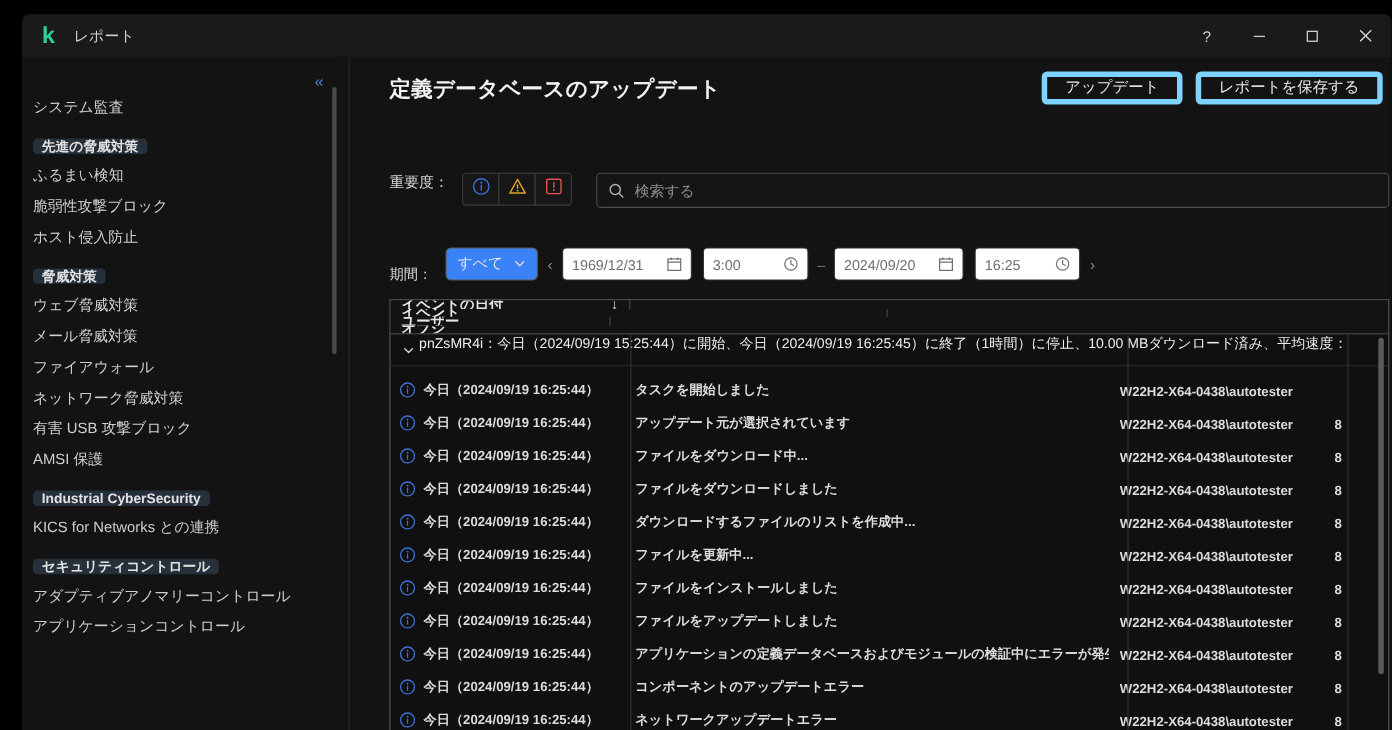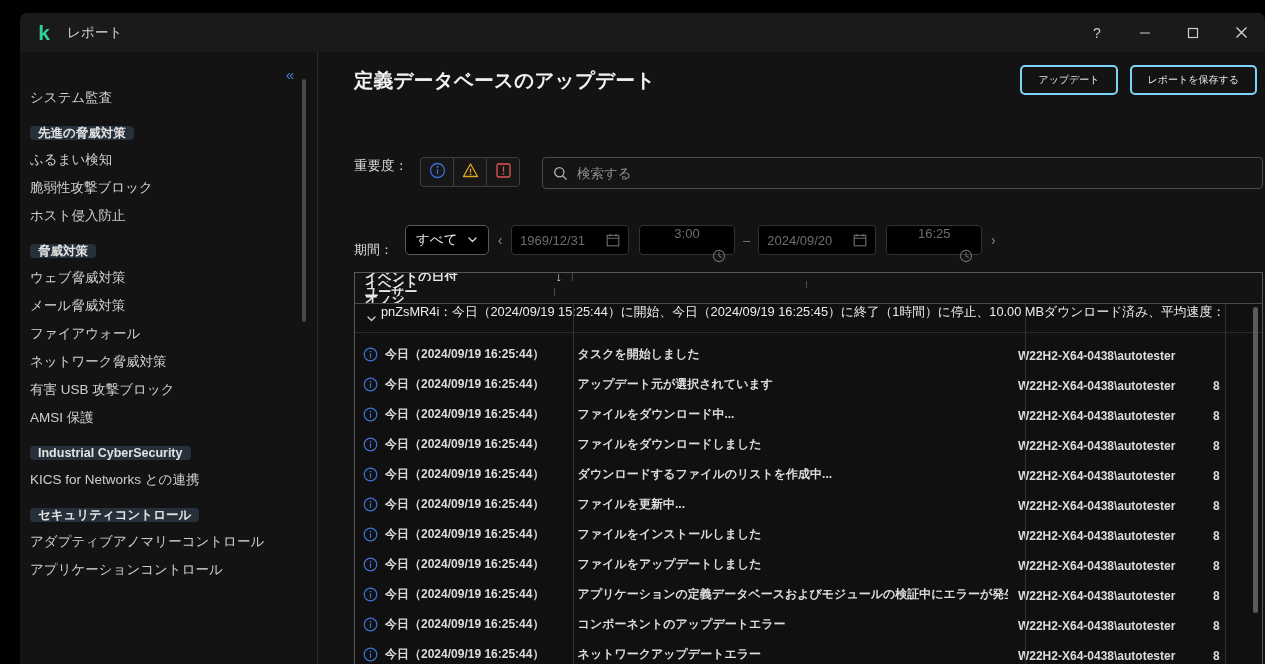--- a/index.html
+++ b/index.html
@@ -100,9 +100,9 @@
   }
   .head-actions { margin-left: auto; display: flex; gap: 12px; }
   .btn-outline {
-    border: 2px solid #7dd3fc; border-radius: 5px;
+    border: 5px solid #7dd3fc; border-radius: 5px;
     background: transparent; color: #e8e8e8;
-    font-size: 10px; padding: 0 16px; height: 30px;
+    font-size: 14px; padding: 0 16px; height: 30px;
     display: flex; align-items: center; cursor: pointer;
     font-family: inherit; white-space: nowrap;
   }

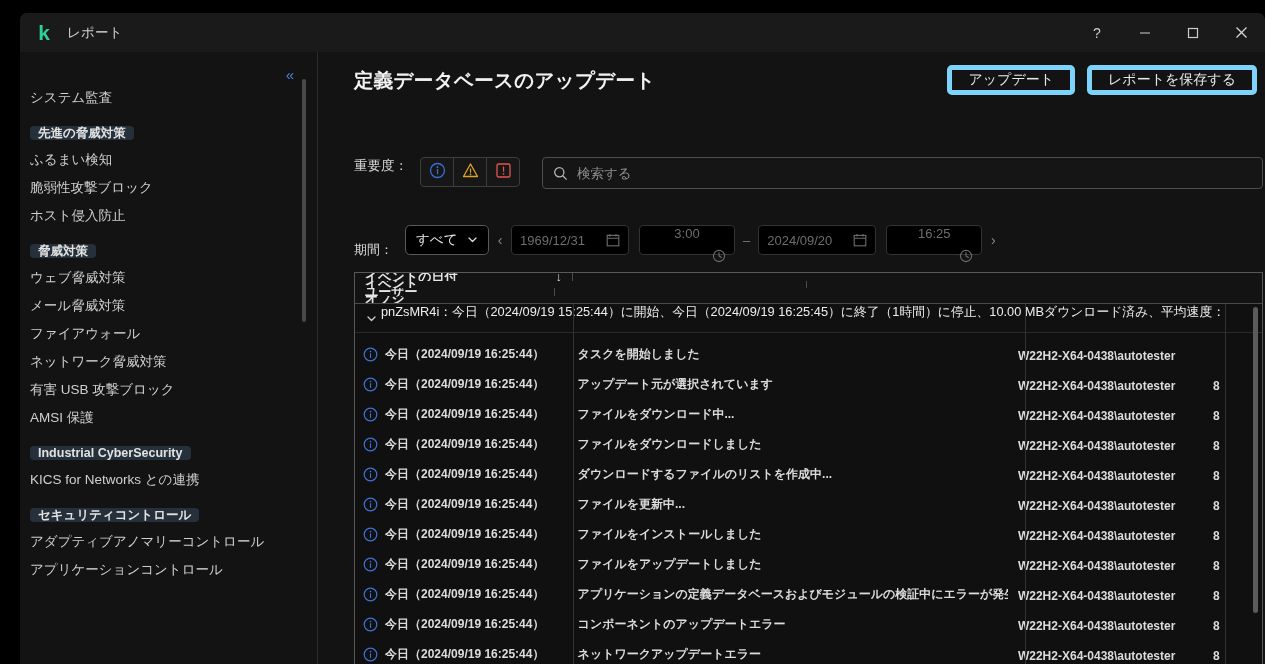--- a/index.html
+++ b/index.html
@@ -146,7 +146,7 @@
   .select-pill {
     height: 30px; min-width: 84px; padding: 0 10px;
     border: 1px solid #5a5a5a; border-radius: 5px;
-    background: #000000; color: #e8e8e8; font-size: 13.5px;
+    background: #3b82f6; color: #e8e8e8; font-size: 13.5px;
     display: flex; align-items: center; justify-content: space-between;
     gap: 8px; cursor: pointer;
   }

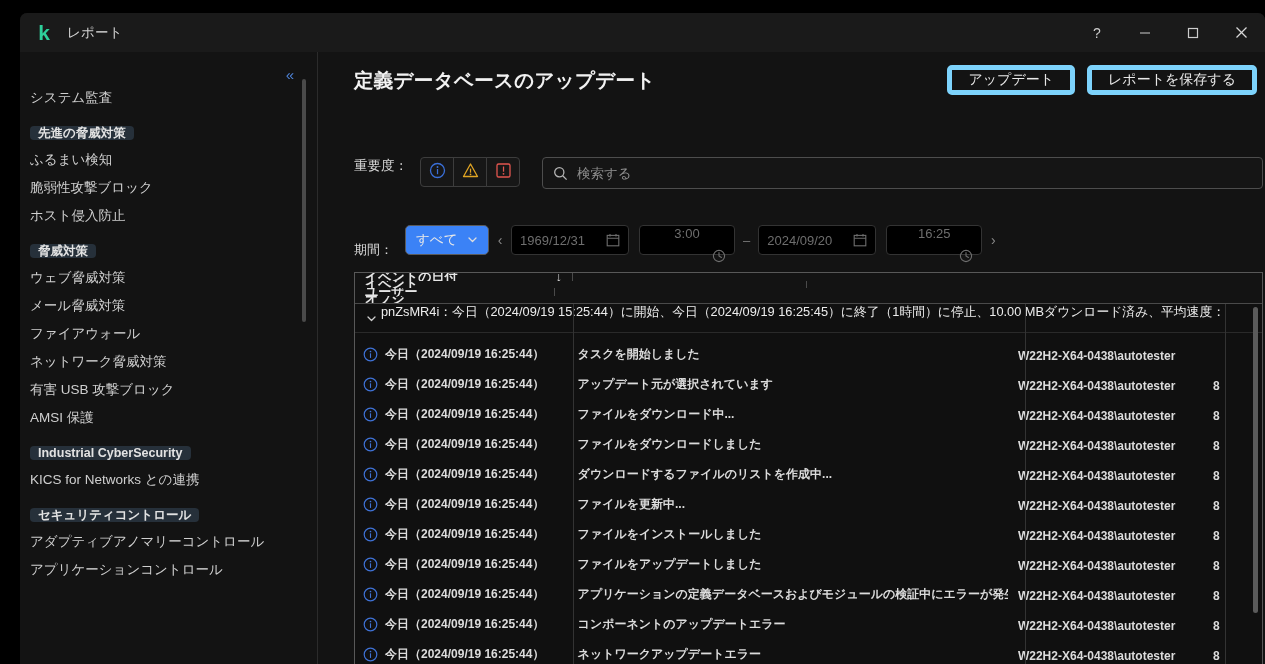--- a/index.html
+++ b/index.html
@@ -157,7 +157,7 @@
   }
   .date-field {
     height: 30px; border: 1px solid #333333; border-radius: 4px;
-    background: #000000; display: flex; align-items: center;
+    background: #ffffff; display: flex; align-items: center;
     padding: 0 8px; gap: 8px; cursor: default;
   }
   .date-field .dtxt { color: #6e6e6e; font-size: 13px; white-space: nowrap; }

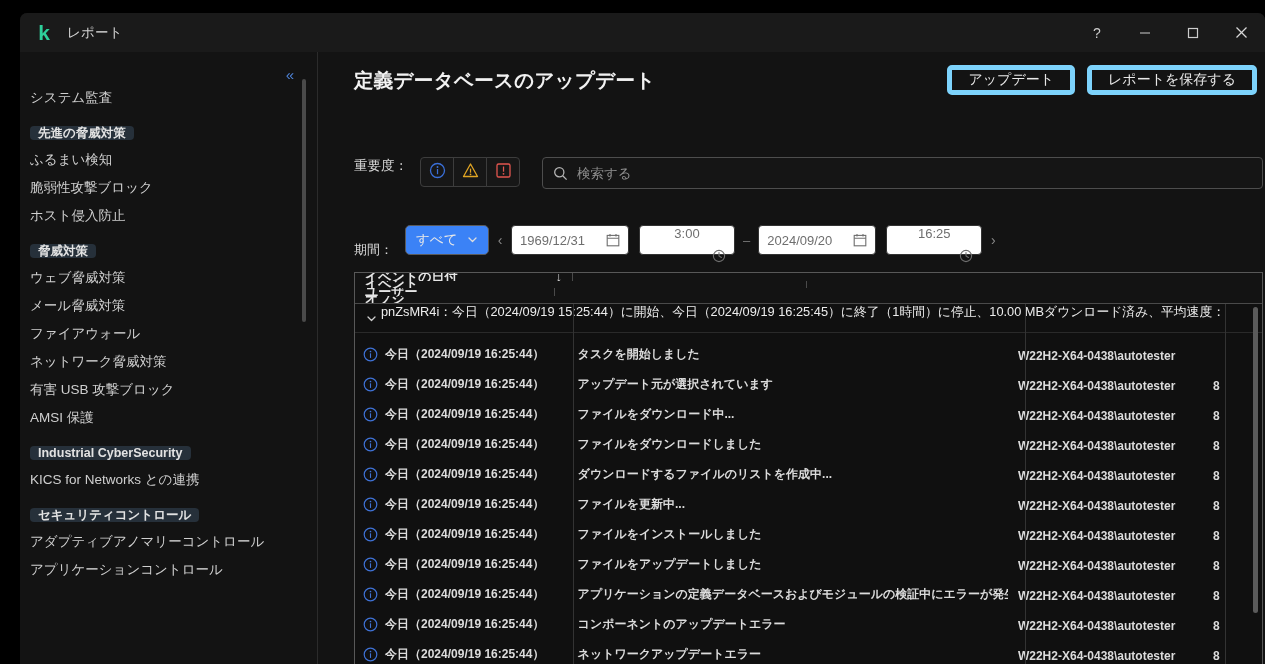--- a/index.html
+++ b/index.html
@@ -162,7 +162,7 @@
   }
   .date-field .dtxt { color: #6e6e6e; font-size: 13px; white-space: nowrap; }
   .dw { width: 118px; }
-  .tw { width: 96px; flex-direction: column; }
+  .tw { width: 96px; }
   .dash { color: #7a7a7a; margin: 0 8px; font-size: 13px; }
   
   .table-wrap {

